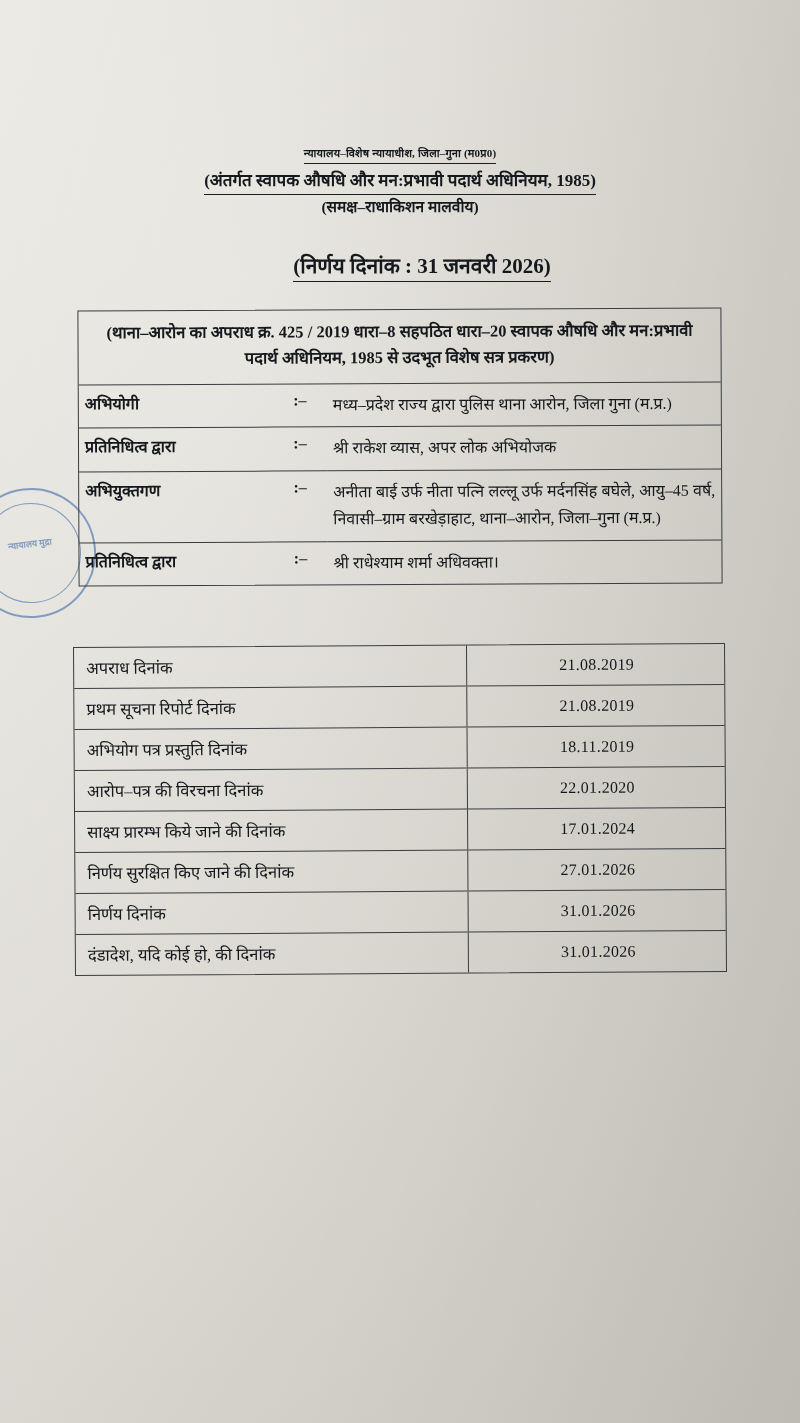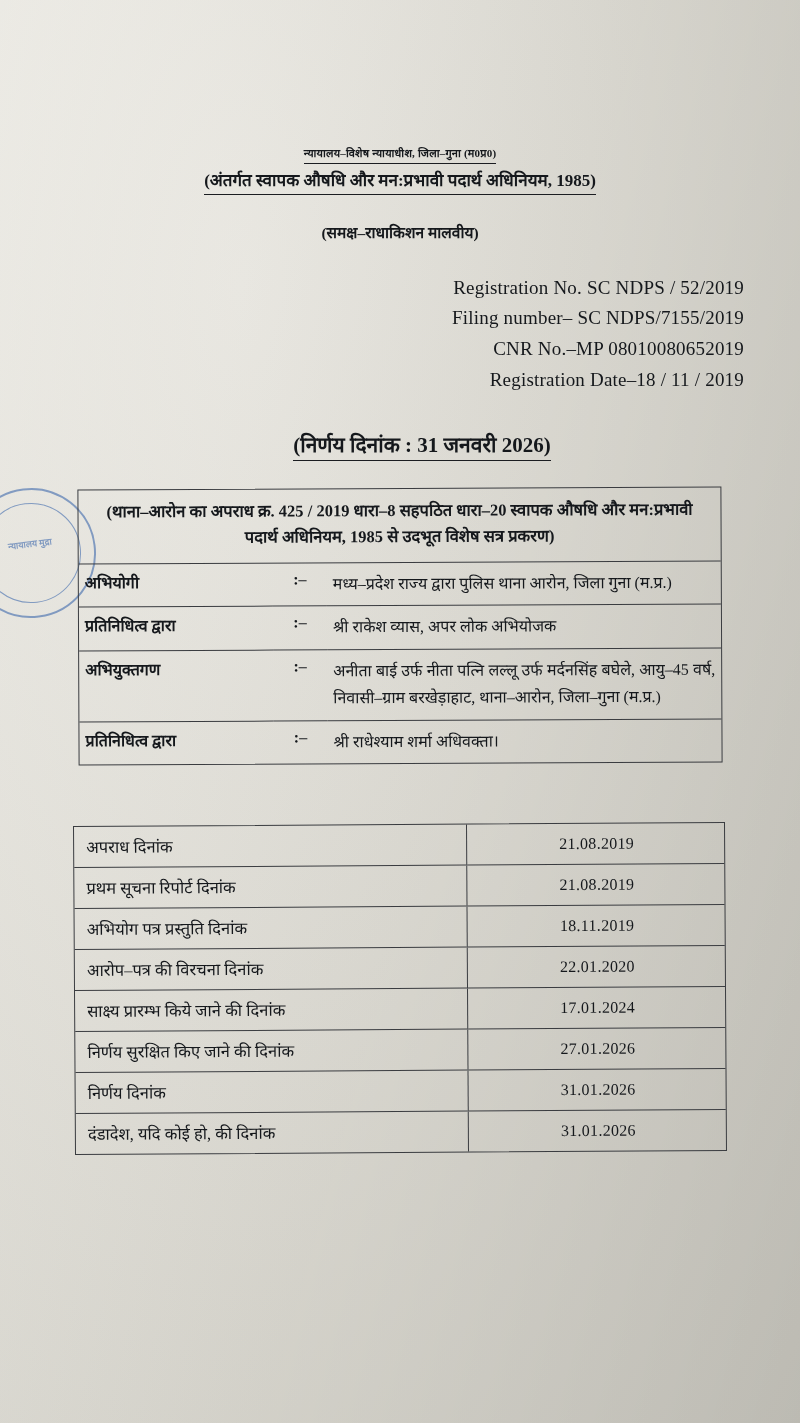--- a/index.html
+++ b/index.html
@@ -62,7 +62,6 @@
     text-align: center;
     font-size: 15.5px;
     font-weight: 600;
-    margin-top: 26px;
   }
 
   

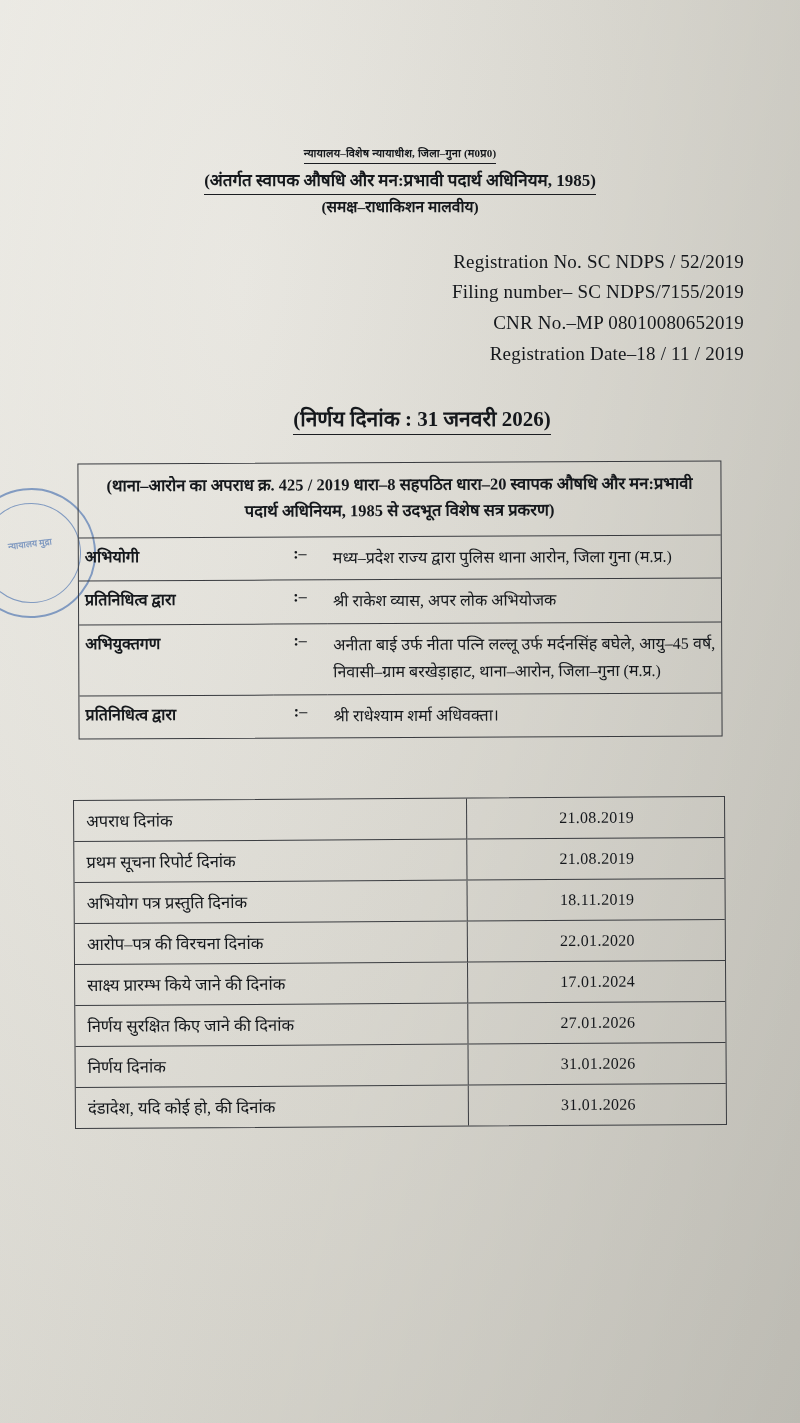--- a/index.html
+++ b/index.html
@@ -200,12 +200,6 @@
 
   <div class="before-line">(समक्ष–राधाकिशन मालवीय)</div>
 
-  <div class="reg-block">
-    <div>Registration No. SC NDPS / 52/2019</div>
-    <div>Filing number–  SC NDPS/7155/2019</div>
-    <div>CNR No.–MP 08010080652019</div>
-    <div>Registration Date–18 / 11 / 2019</div>
-  </div>
 
   <div class="judg-date">
     <span>(निर्णय दिनांक : 31 जनवरी 2026)</span>

